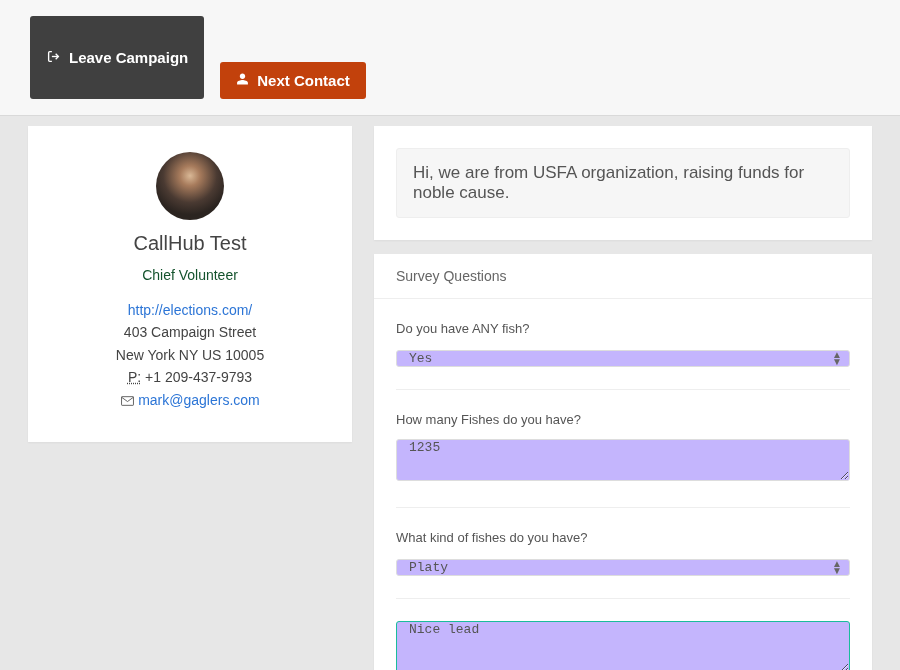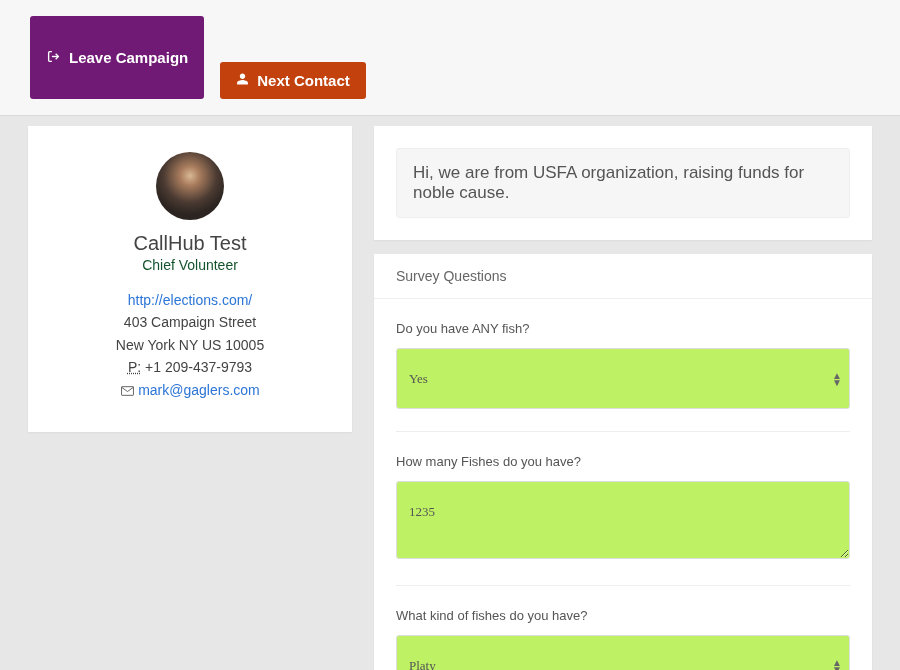--- a/index.html
+++ b/index.html
@@ -6,7 +6,7 @@
     body { font-family: -apple-system, BlinkMacSystemFont, "Segoe UI", Helvetica, Arial, sans-serif; background: #e7e7e7; width: 900px; height: 670px; overflow: hidden; }
     .top-bar { background: #f7f7f7; border-bottom: 1px solid #d9d9d9; padding: 16px 30px; display: flex; gap: 16px; }
     .btn { border: none; border-radius: 3px; padding: 10px 16px; font-size: 15px; font-weight: 600; color: #fff; cursor: pointer; display: inline-flex; align-items: center; gap: 8px; }
-    .btn-blue { background: #701a75; }
+    .btn-blue { background: #404040; }
     .btn-green { background: #c2410c; margin-top: 46px; }
     .main { display: flex; gap: 22px; padding: 10px 28px 0 28px; }
     .left-col { width: 324px; }

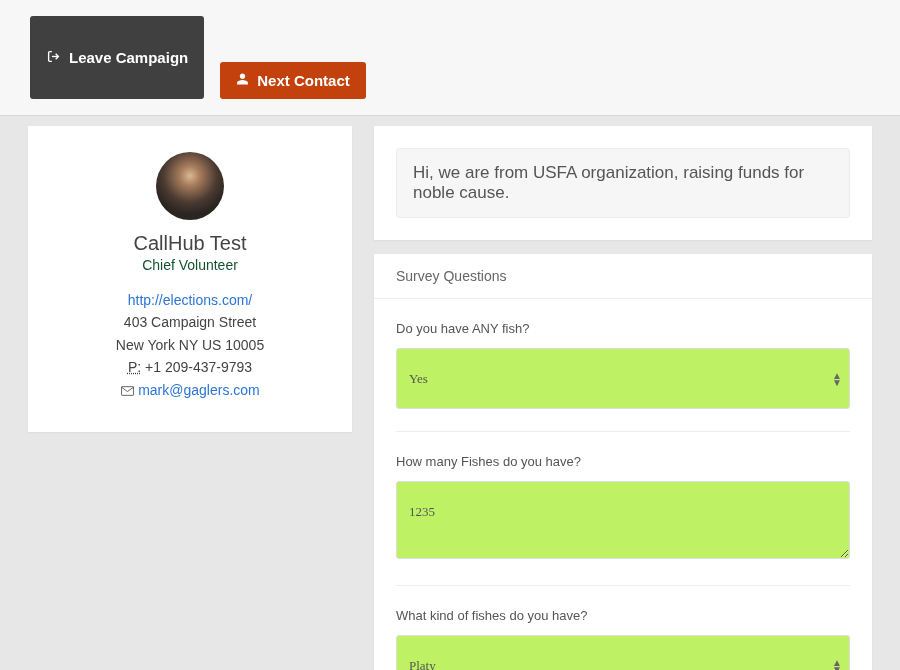--- a/index.html
+++ b/index.html
@@ -14,7 +14,7 @@
     .card { background: #fff; box-shadow: 0 1px 2px rgba(0,0,0,.05); }
     .contact-card { text-align: center; padding: 26px 20px 30px 20px; }
     .avatar { width: 68px; height: 68px; border-radius: 50%; background: radial-gradient(circle at 50% 35%, #d9b896 0%, #a77b5c 18%, #4a3a32 48%, #2b2420 70%); margin: 0 auto 12px auto; display: block; }
-    .contact-name { font-size: 20px; color: #444; font-weight: 400; margin-bottom: 2px; }
+    .contact-name { font-size: 20px; color: #444; font-weight: 400; margin-bottom: 12px; }
     .contact-role { font-size: 14px; color: #14532d; margin-bottom: 16px; }
     .contact-link { color: #2c75d6; font-size: 14px; text-decoration: none; display: block; line-height: 1.6; }
     .contact-line { font-size: 14px; color: #444; line-height: 1.6; }

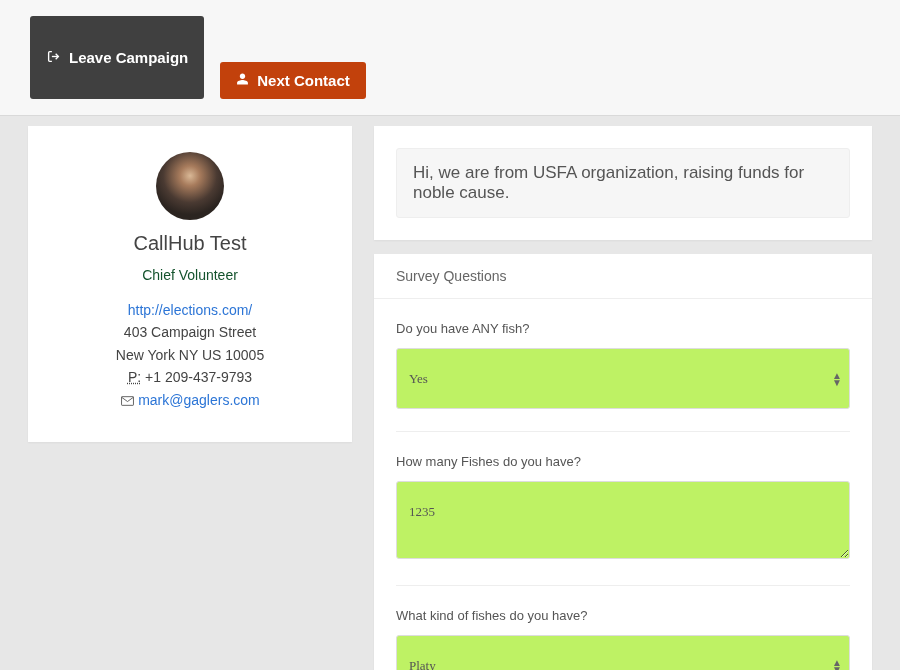--- a/index.html
+++ b/index.html
@@ -26,7 +26,7 @@
     .question-block { margin-bottom: 22px; }
     .question-label { font-size: 13px; color: #555; margin-bottom: 12px; display: block; }
     .select-wrap { position: relative; }
-    .select, .textarea { width: 100%; border: 1px solid #ddd; border-radius: 3px; padding: 22px 12px; font-size: 13px; color: #555; font-family: Liberation Serif, serif; background: #bef264; }
+    .select, .textarea { width: 100%; border: 1px solid #ddd; border-radius: 3px; padding: 0 12px; font-size: 13px; color: #555; font-family: Liberation Mono, monospace; background: #c4b5fd; }
     .select { appearance: none; -webkit-appearance: none; }
     .select-chevrons { position: absolute; right: 8px; top: 50%; transform: translateY(-50%); font-size: 10px; line-height: 7px; color: #666; pointer-events: none; }
     .textarea { resize: both; min-height: 42px; }

